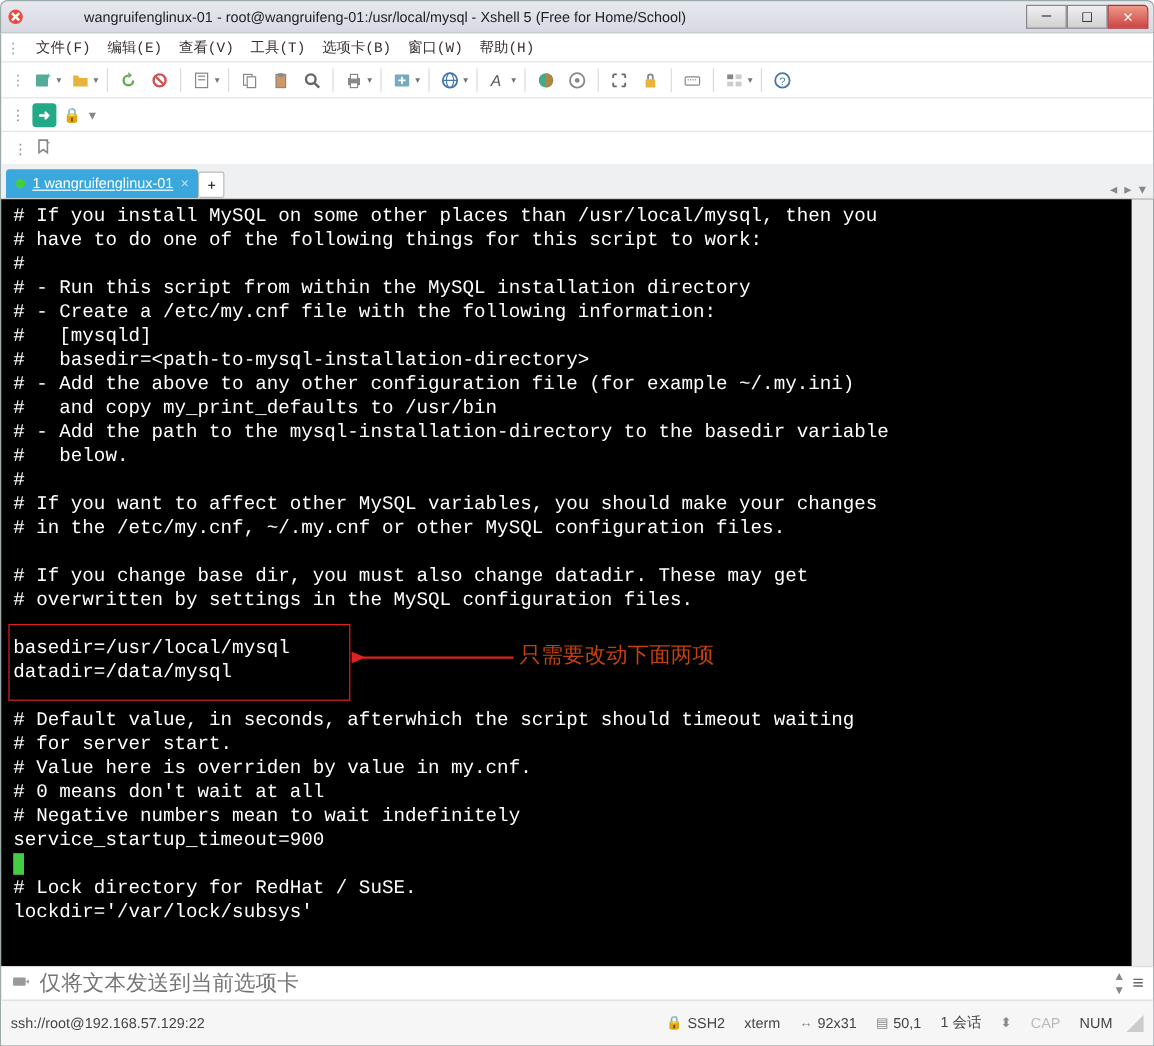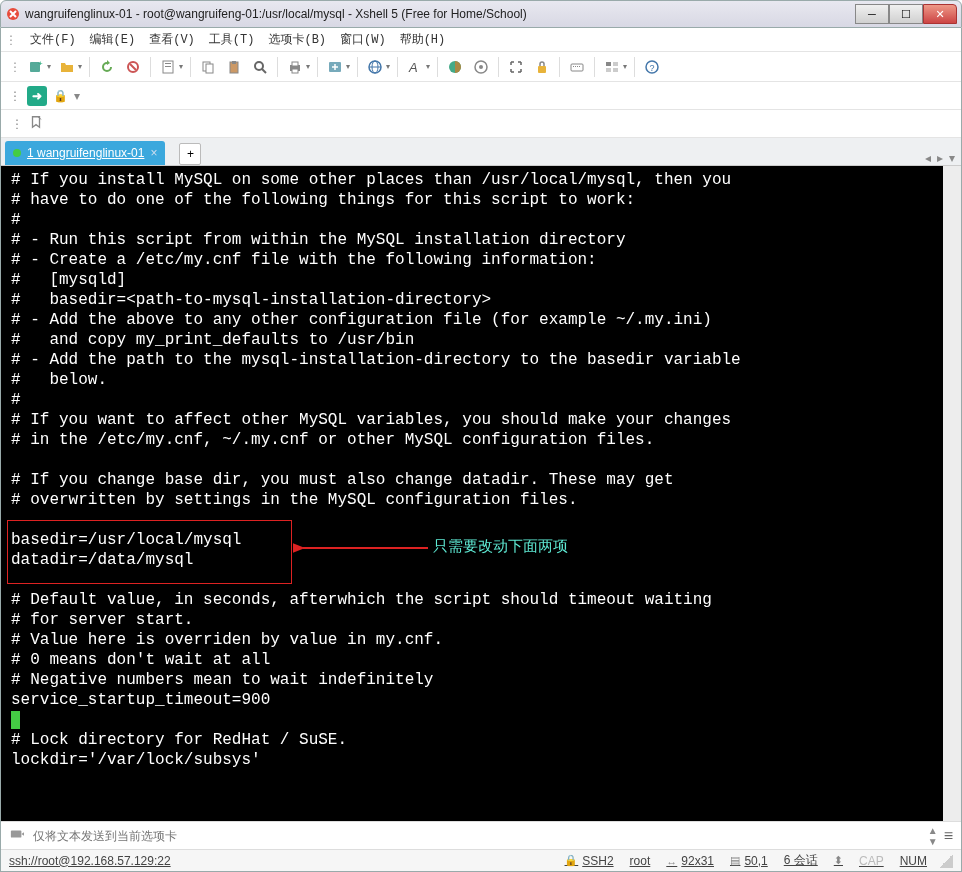--- a/index.html
+++ b/index.html
@@ -5,7 +5,7 @@
 * { margin: 0; padding: 0; box-sizing: border-box; }
 body { font-family: "Microsoft YaHei", Tahoma, sans-serif; font-size: 12px; background: #fff; width: 962px; height: 872px; overflow: hidden; }
 
-.titlebar { height: 28px; background: linear-gradient(#e8e8f0, #d8d8e4); display: flex; align-items: center; padding: 0 4px; border: 1px solid #9aa; border-top-left-radius: 6px; border-top-right-radius: 6px; }
+.titlebar { height: 28px; background: linear-gradient(#e8e8f0, #d8d8e4); display: flex; align-items: center; padding: 0 4px; border: 1px solid #9aa; border-top-left-radius: 6px; border-top-right-radius: 6px; gap: 45px; }
 .titlebar .icon { width: 16px; height: 16px; margin-right: 4px; display: flex; align-items: center; justify-content: center; }
 .titlebar .title { flex: 1; color: #222; font-size: 12px; }
 .winbtns { display: flex; gap: 0; }

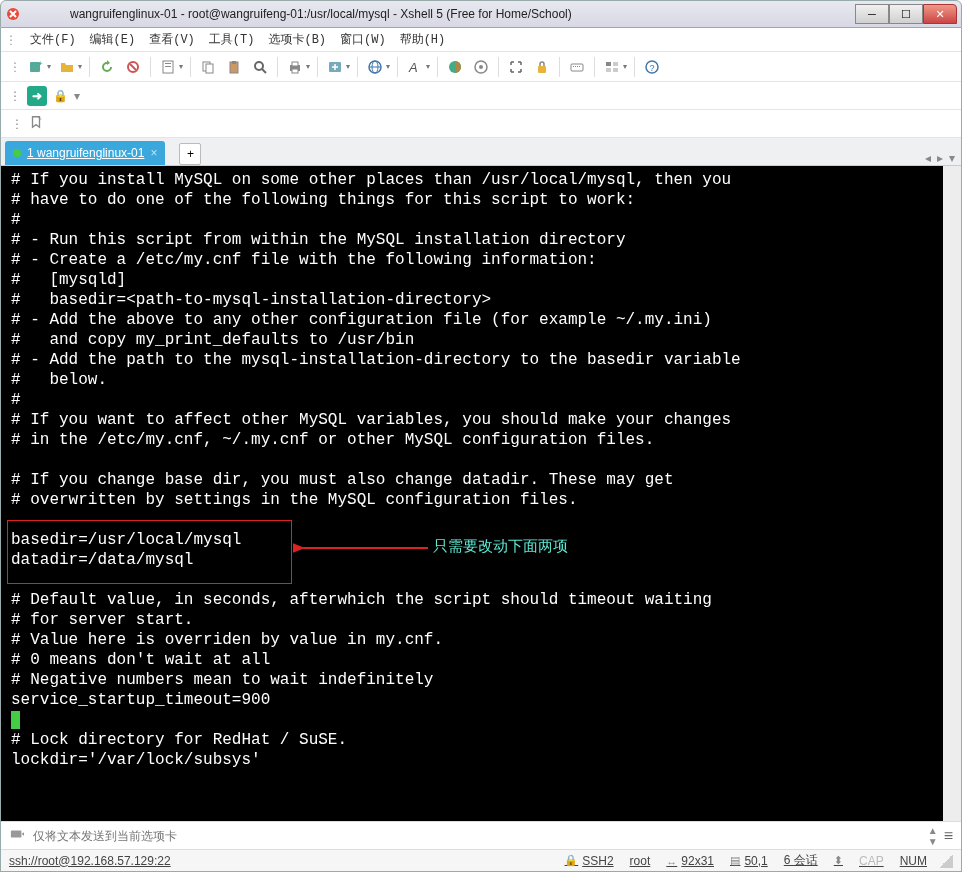--- a/index.html
+++ b/index.html
@@ -32,7 +32,7 @@
 .hintbar { height: 28px; display: flex; align-items: center; padding: 2px 10px; gap: 6px; border-bottom: 1px solid #e4e4e4; color: #888; }
 
 .tabbar { height: 28px; background: #eef0f2; display: flex; align-items: flex-end; padding: 0 4px; border-bottom: 1px solid #ccc; position: relative; }
-.tab { height: 24px; background: #3ba8dd; color: #fff; display: flex; align-items: center; padding: 0 8px; gap: 6px; border-top-left-radius: 3px; border-top-right-radius: 3px; margin-right: 14px; cursor: pointer; font-size: 12px; }
+.tab { height: 24px; background: #3ba8dd; color: #fff; display: flex; align-items: center; padding: 0 8px; gap: 6px; border-top-left-radius: 3px; border-top-right-radius: 3px; margin-right: 0; cursor: pointer; font-size: 12px; }
 .tab .dot { width: 8px; height: 8px; background: #4c4; border-radius: 50%; }
 .tab .x { color: #cde; font-size: 12px; }
 .addtab { width: 22px; height: 22px; background: #fff; border: 1px solid #bbb; display: flex; align-items: center; justify-content: center; cursor: pointer; border-radius: 2px; }

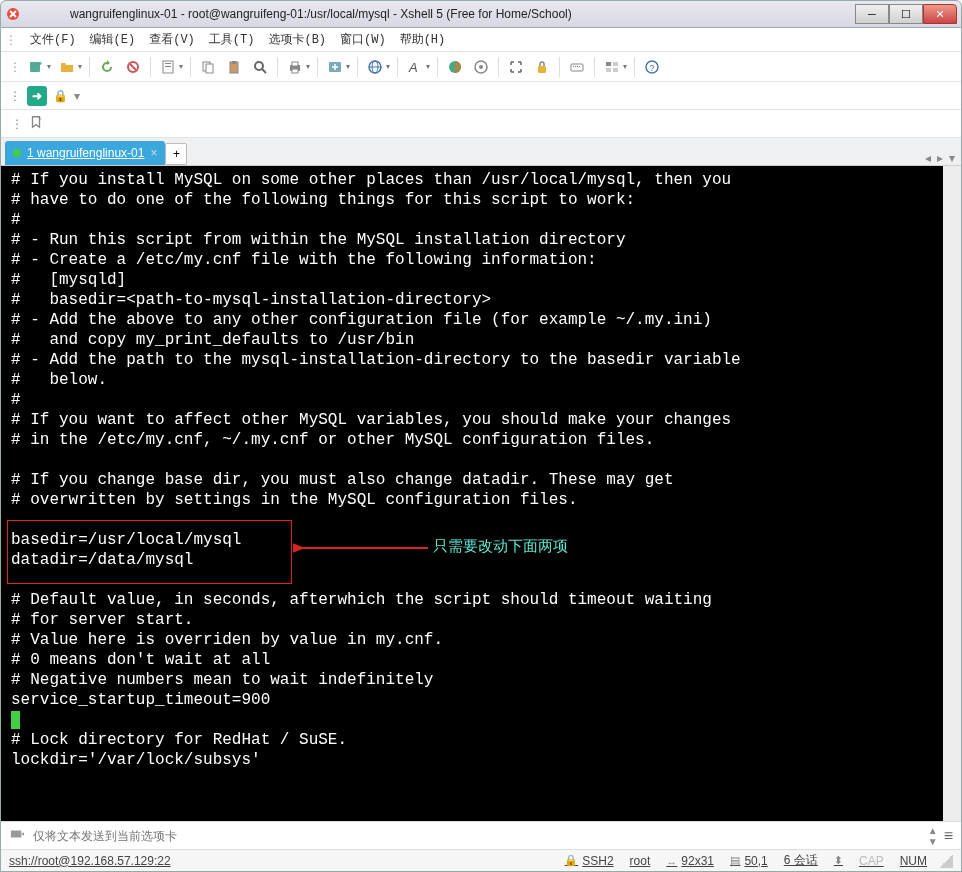--- a/index.html
+++ b/index.html
@@ -42,7 +42,7 @@
 .terminal .cursor { background: #4c4; display: inline-block; width: 9px; height: 18px; vertical-align: text-bottom; }
 .callout-box { position: absolute; border: 1px solid #d22; pointer-events: none; }
 .callout-arrow { position: absolute; pointer-events: none; }
-.callout-text { position: absolute; color: #5eead4; font-family: "Microsoft YaHei", sans-serif; font-size: 15px; }
+.callout-text { position: absolute; color: #c2410c; font-family: "Microsoft YaHei", sans-serif; font-size: 18px; }
 
 .sendbar { height: 28px; display: flex; align-items: center; padding: 0 8px; gap: 8px; border-top: 1px solid #ddd; color: #888; }
 .sendbar .sendicon { color: #888; }

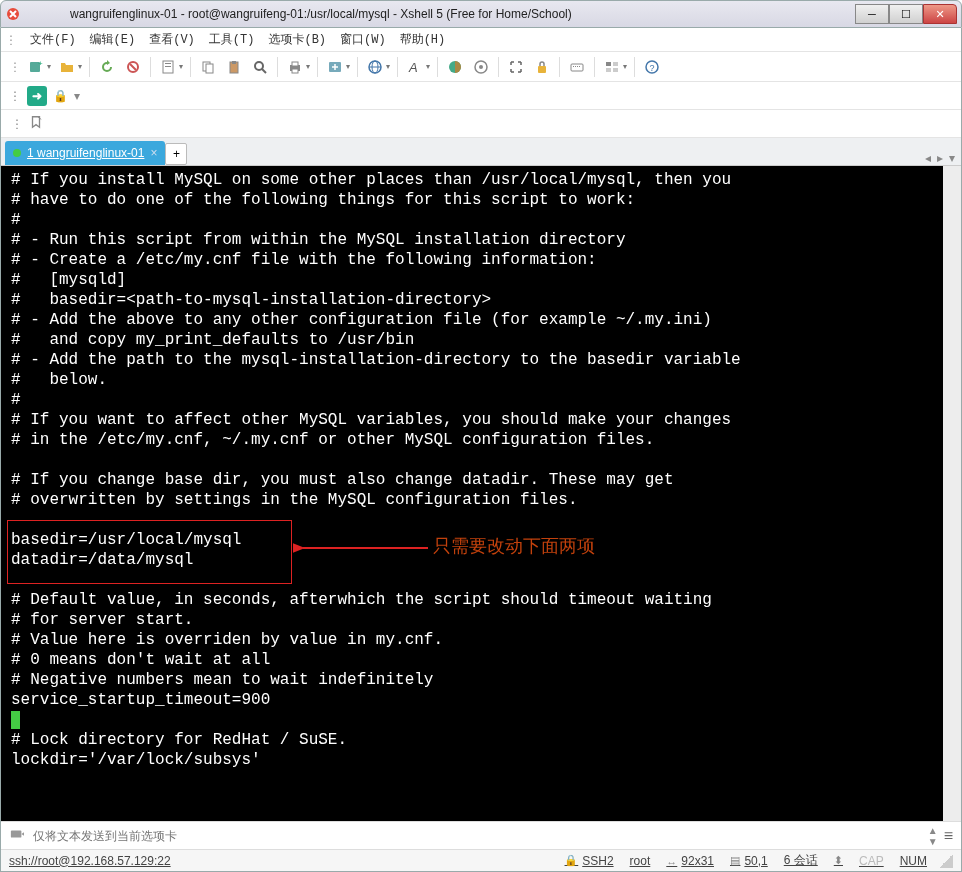--- a/index.html
+++ b/index.html
@@ -46,7 +46,7 @@
 
 .sendbar { height: 28px; display: flex; align-items: center; padding: 0 8px; gap: 8px; border-top: 1px solid #ddd; color: #888; }
 .sendbar .sendicon { color: #888; }
-.sendbar input { flex: 1; border: none; outline: none; font-size: 12px; color: #be185d; }
+.sendbar input { flex: 1; border: none; outline: none; font-size: 18px; color: #be185d; }
 .sendbar .r { display: flex; gap: 6px; align-items: center; }
 .sendbar .r .carets { color: #888; font-size: 10px; }
 .sendbar .r .menu { font-size: 16px; color: #666; cursor: pointer; }

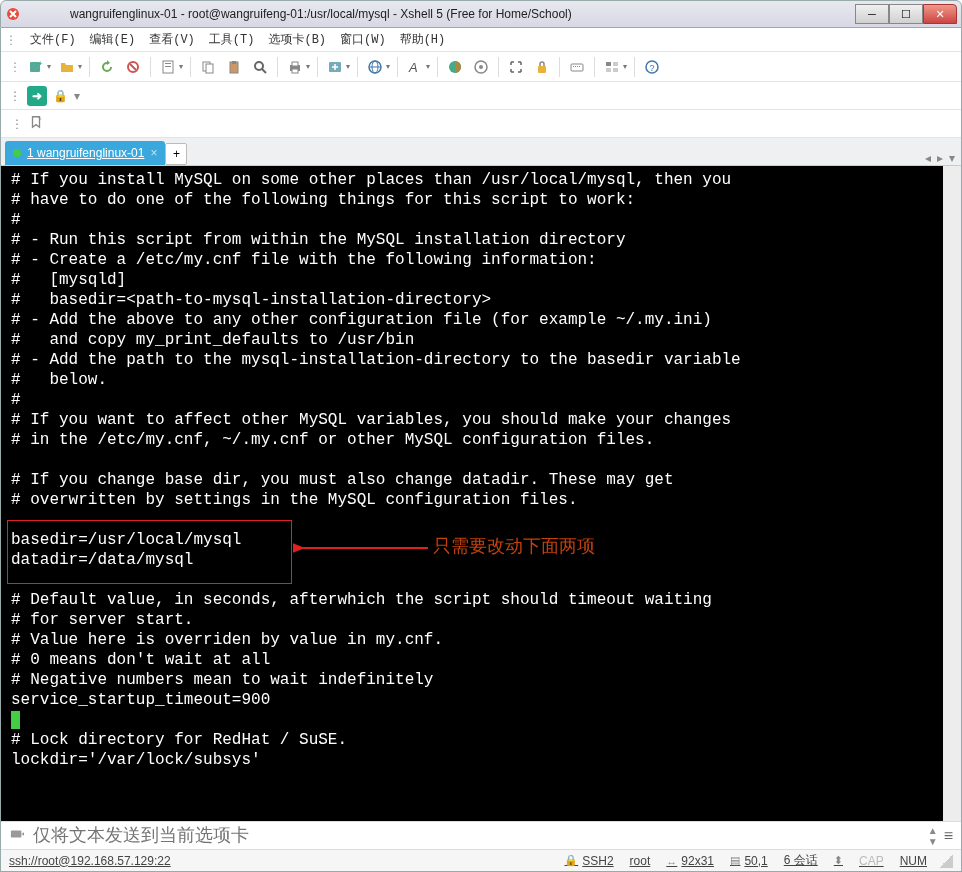--- a/index.html
+++ b/index.html
@@ -51,7 +51,7 @@
 .sendbar .r .carets { color: #888; font-size: 10px; }
 .sendbar .r .menu { font-size: 16px; color: #666; cursor: pointer; }
 
-.statusbar { height: 22px; display: flex; align-items: center; padding: 0 8px; font-size: 12px; color: #444; border-top: 1px solid #ddd; background: #f6f6f6; text-decoration: underline; }
+.statusbar { height: 38px; display: flex; align-items: center; padding: 0 8px; font-size: 12px; color: #444; border-top: 1px solid #ddd; background: #f6f6f6; }
 .statusbar .l { flex: 1; }
 .statusbar .seg { margin: 0 8px; display: flex; align-items: center; gap: 4px; }
 .statusbar .ic { font-size: 11px; color: #888; }

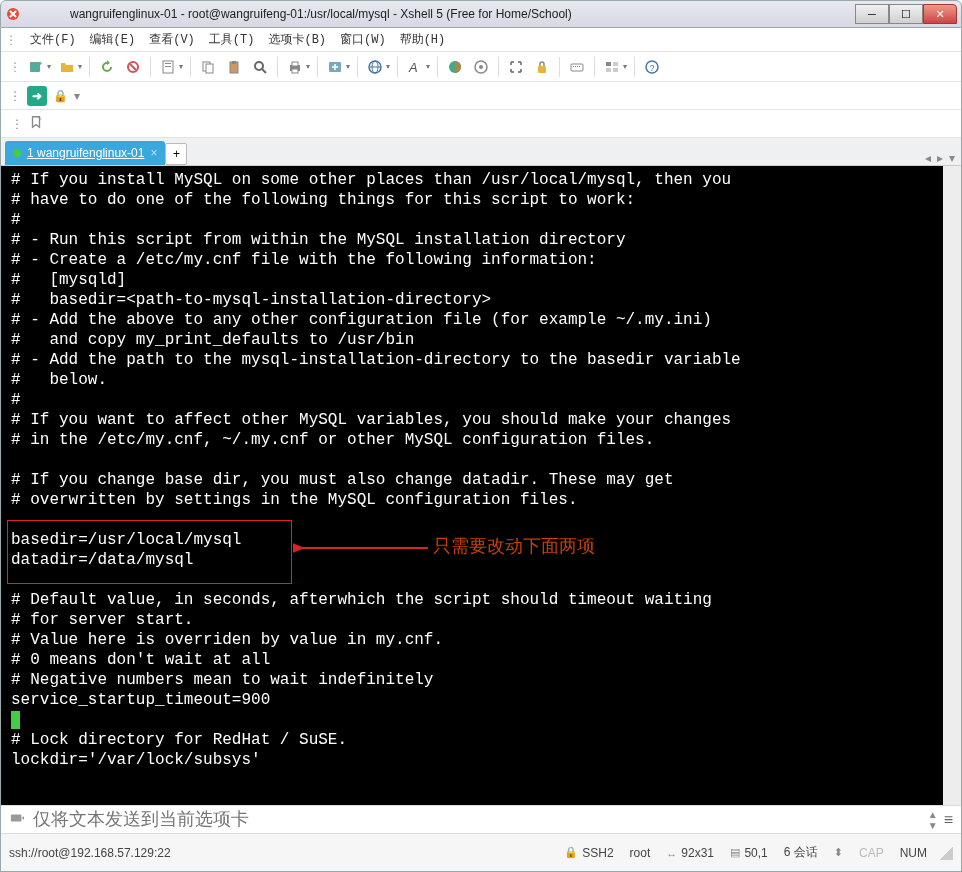--- a/index.html
+++ b/index.html
@@ -320,7 +320,7 @@
         <span class="ic">🔒</span>
         <span>SSH2</span>
       </span>
-    <span class="seg">root</span>
+    <span class="seg">xterm</span>
     <span class="seg">
         <span class="ic">↔</span>
         <span>92x31</span>

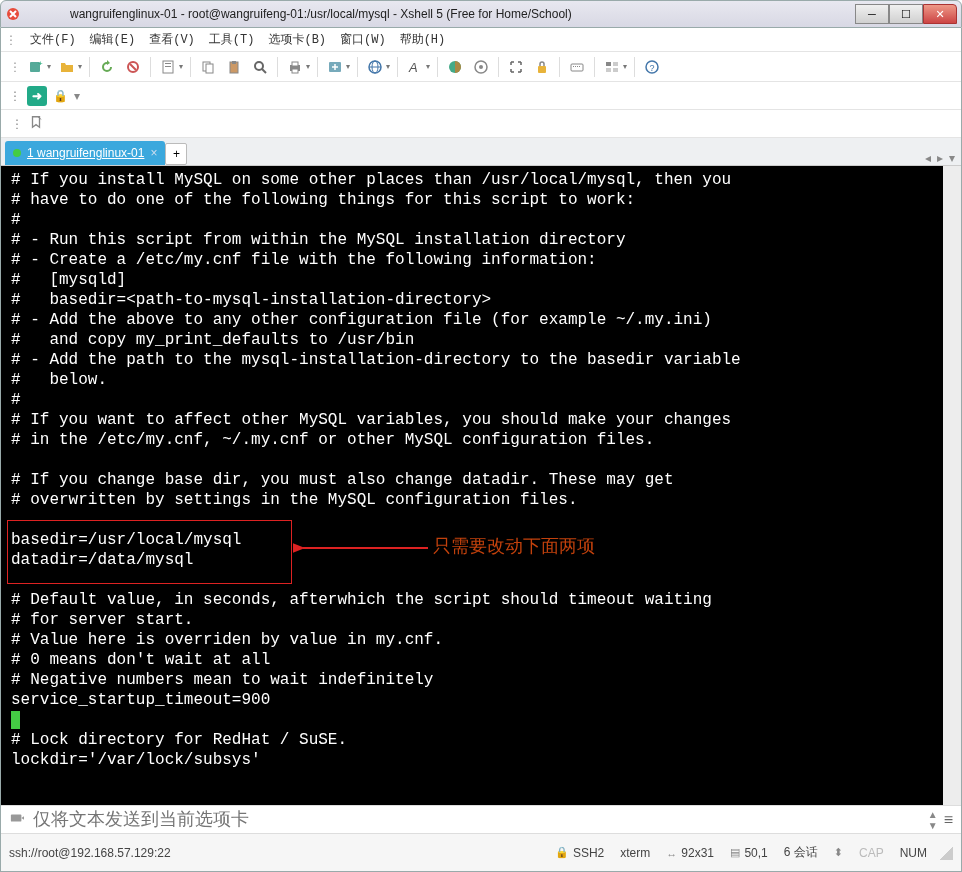--- a/index.html
+++ b/index.html
@@ -329,7 +329,7 @@
         <span class="ic">▤</span>
         <span>50,1</span>
       </span>
-    <span class="seg">6 会话</span>
+    <span class="seg">1 会话</span>
     <span class="seg">
         <span class="ic">⬍</span>
       </span>

